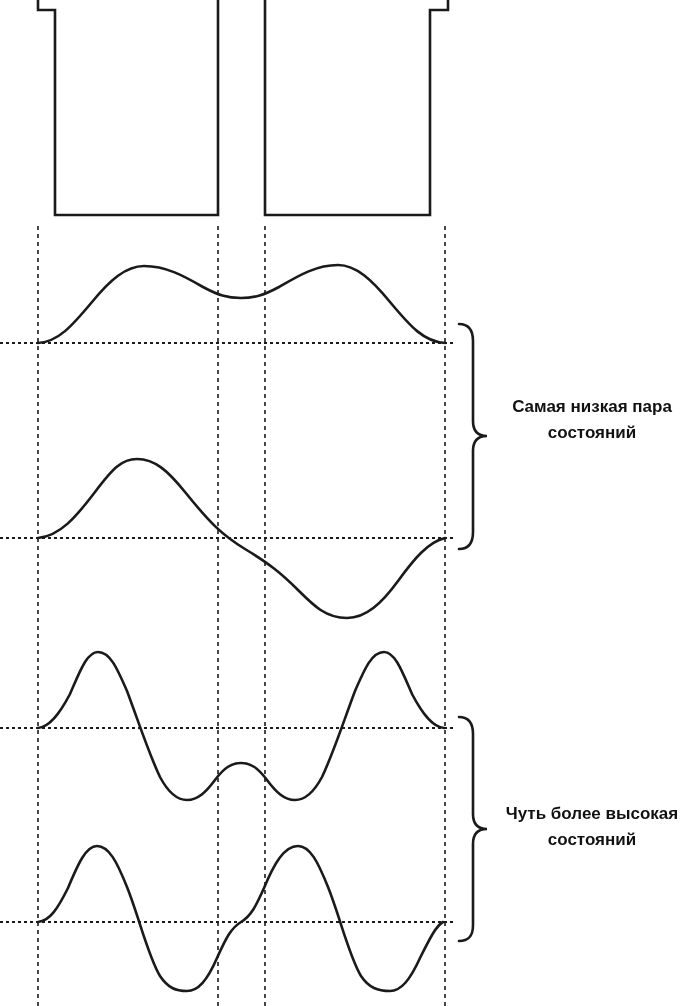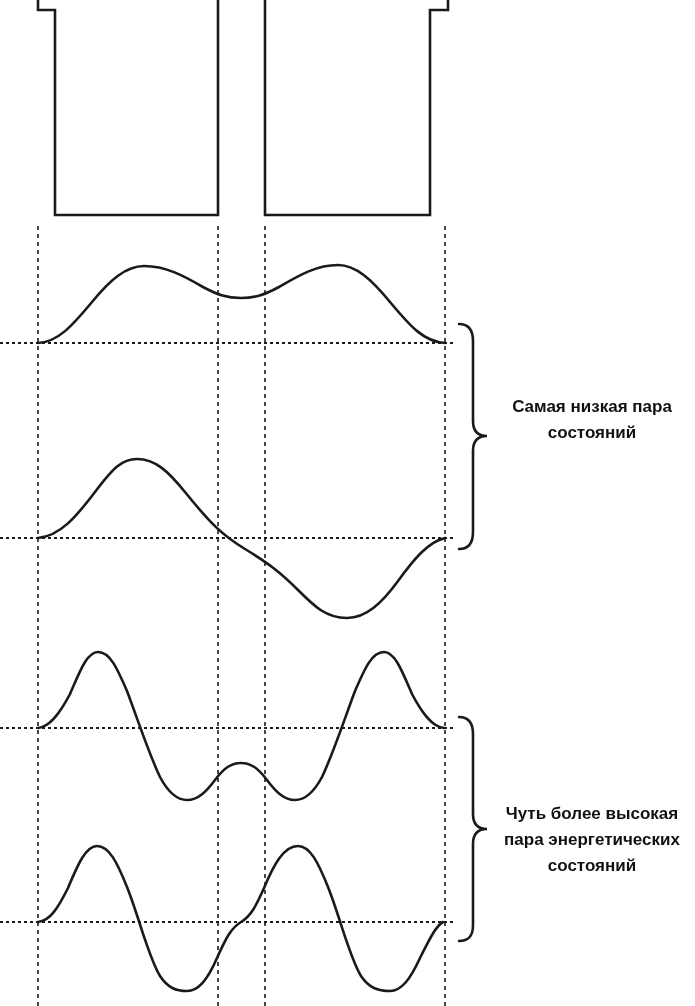--- a/index.html
+++ b/index.html
@@ -96,7 +96,6 @@
 
   <div class="label" style="left:494px; top:789px;margin-top:12px;">
     <span>Чуть более высокая</span>
-    <span>пара энергетических</span>
     <span>состояний</span>
   </div>
 

